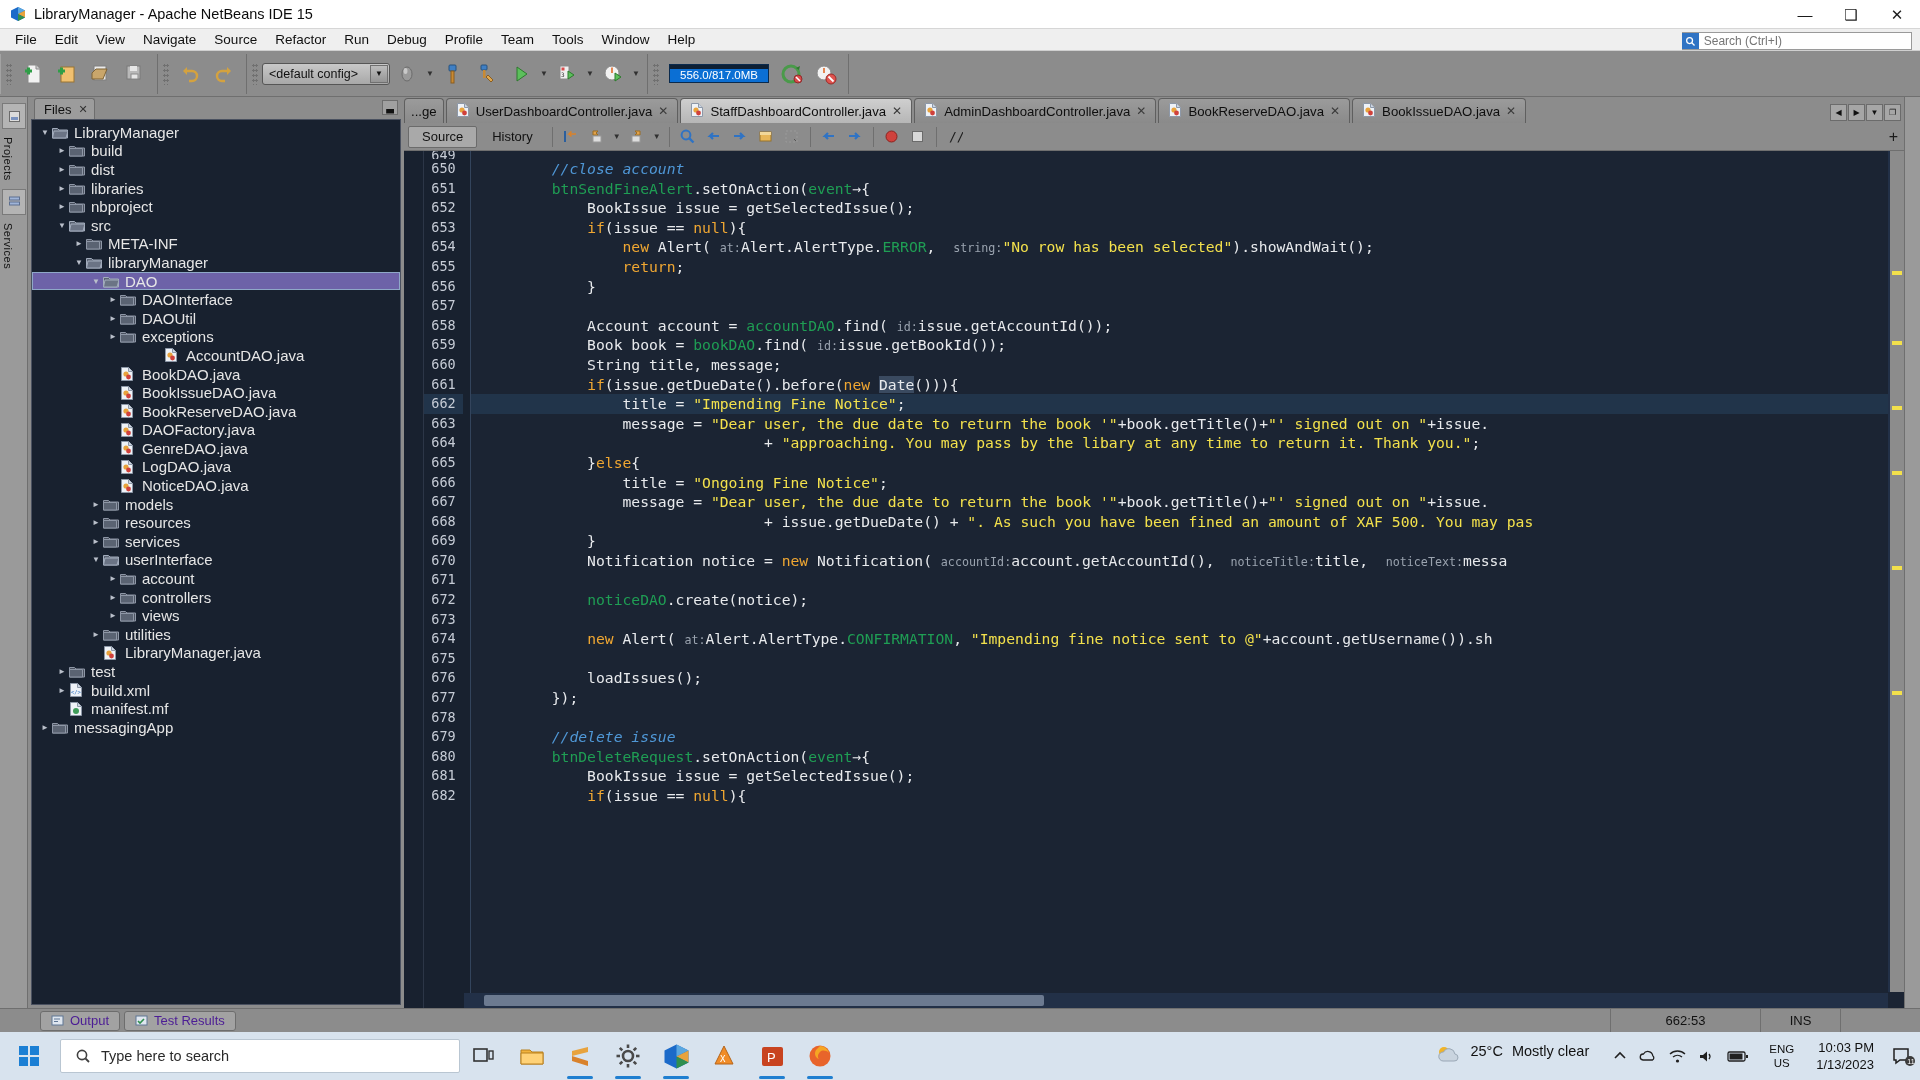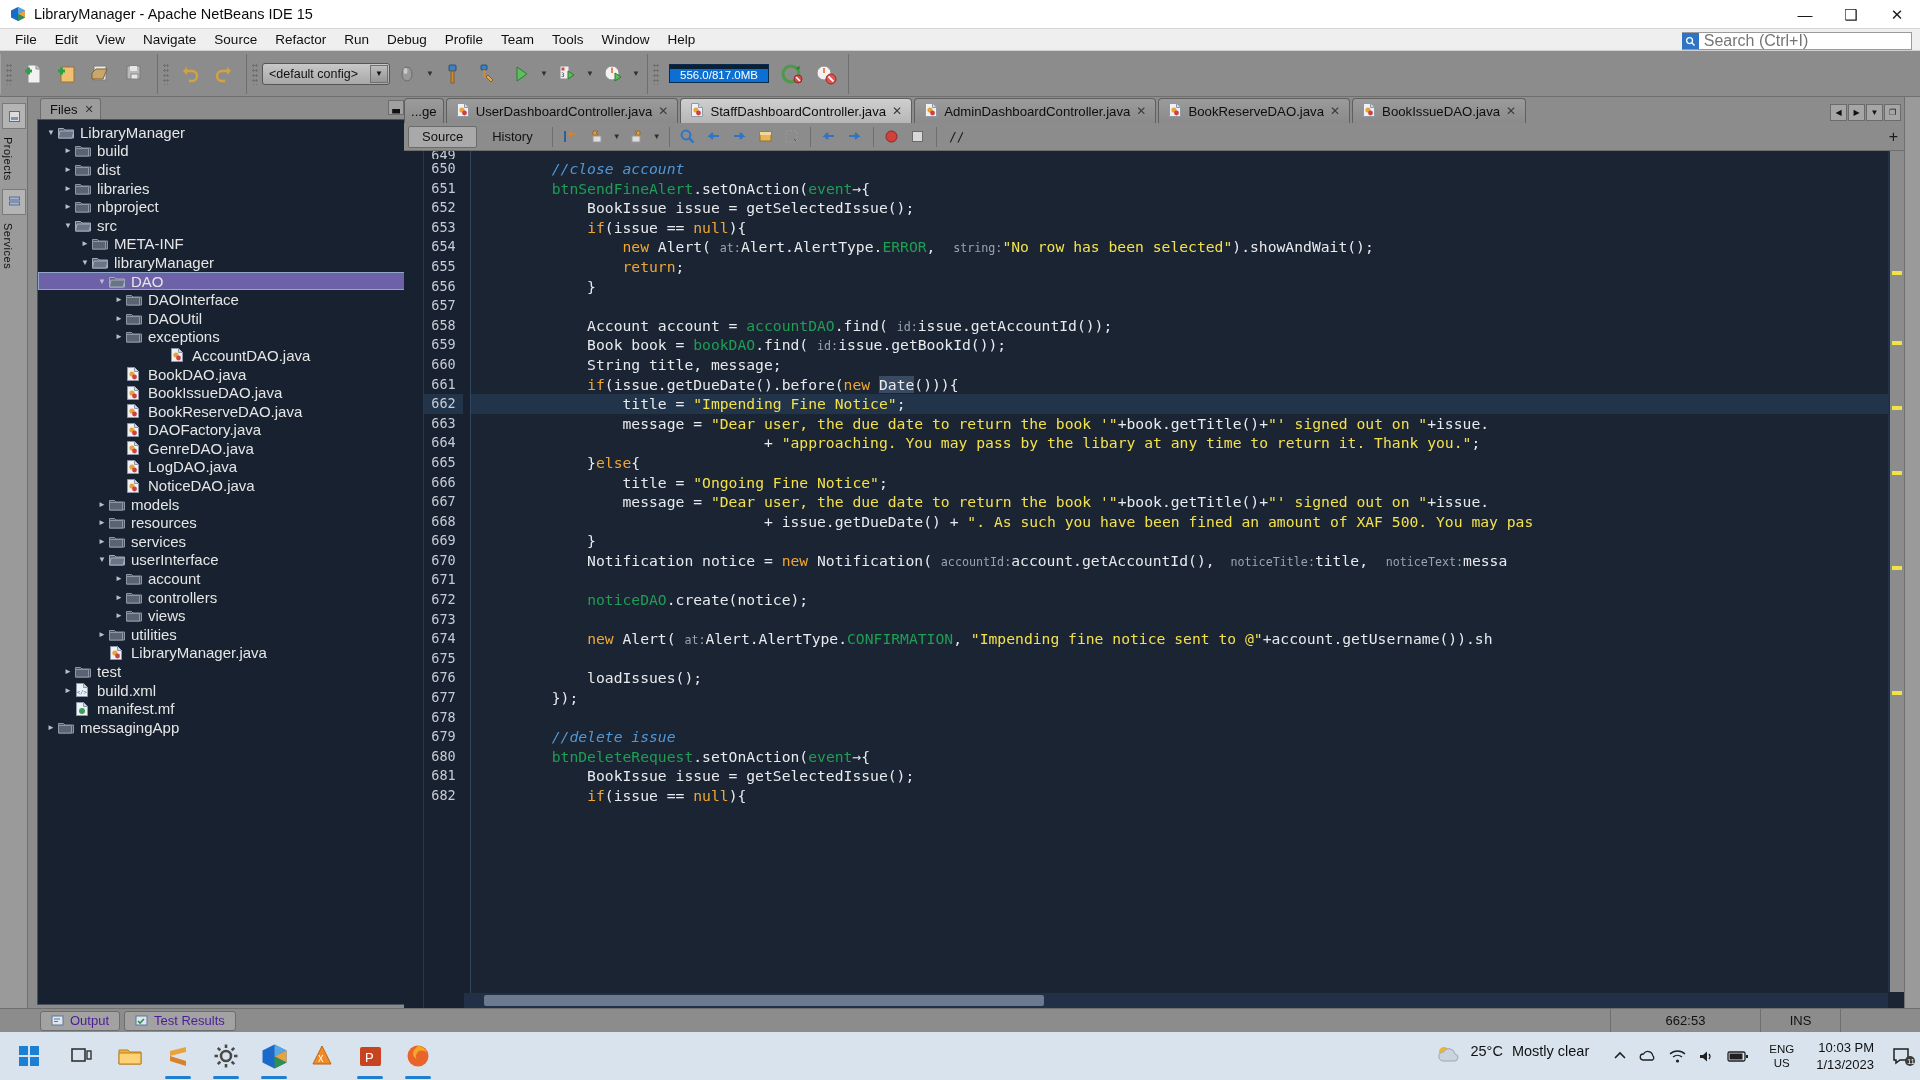--- a/index.html
+++ b/index.html
@@ -36,7 +36,7 @@
   .search-box .mag{ width:18px;height:16px; background:#2f73c4; display:flex;
     align-items:center;justify-content:center; margin-left:-1px; margin-top:0; }
   .search-box input{
-    border:0; outline:0; font-size:16px; color:#707070; width:100%;
+    border:0; outline:0; font-size:12px; color:#707070; width:100%;
     font-family:"Liberation Sans",sans-serif; padding-left:5px; background:transparent;
   }
 

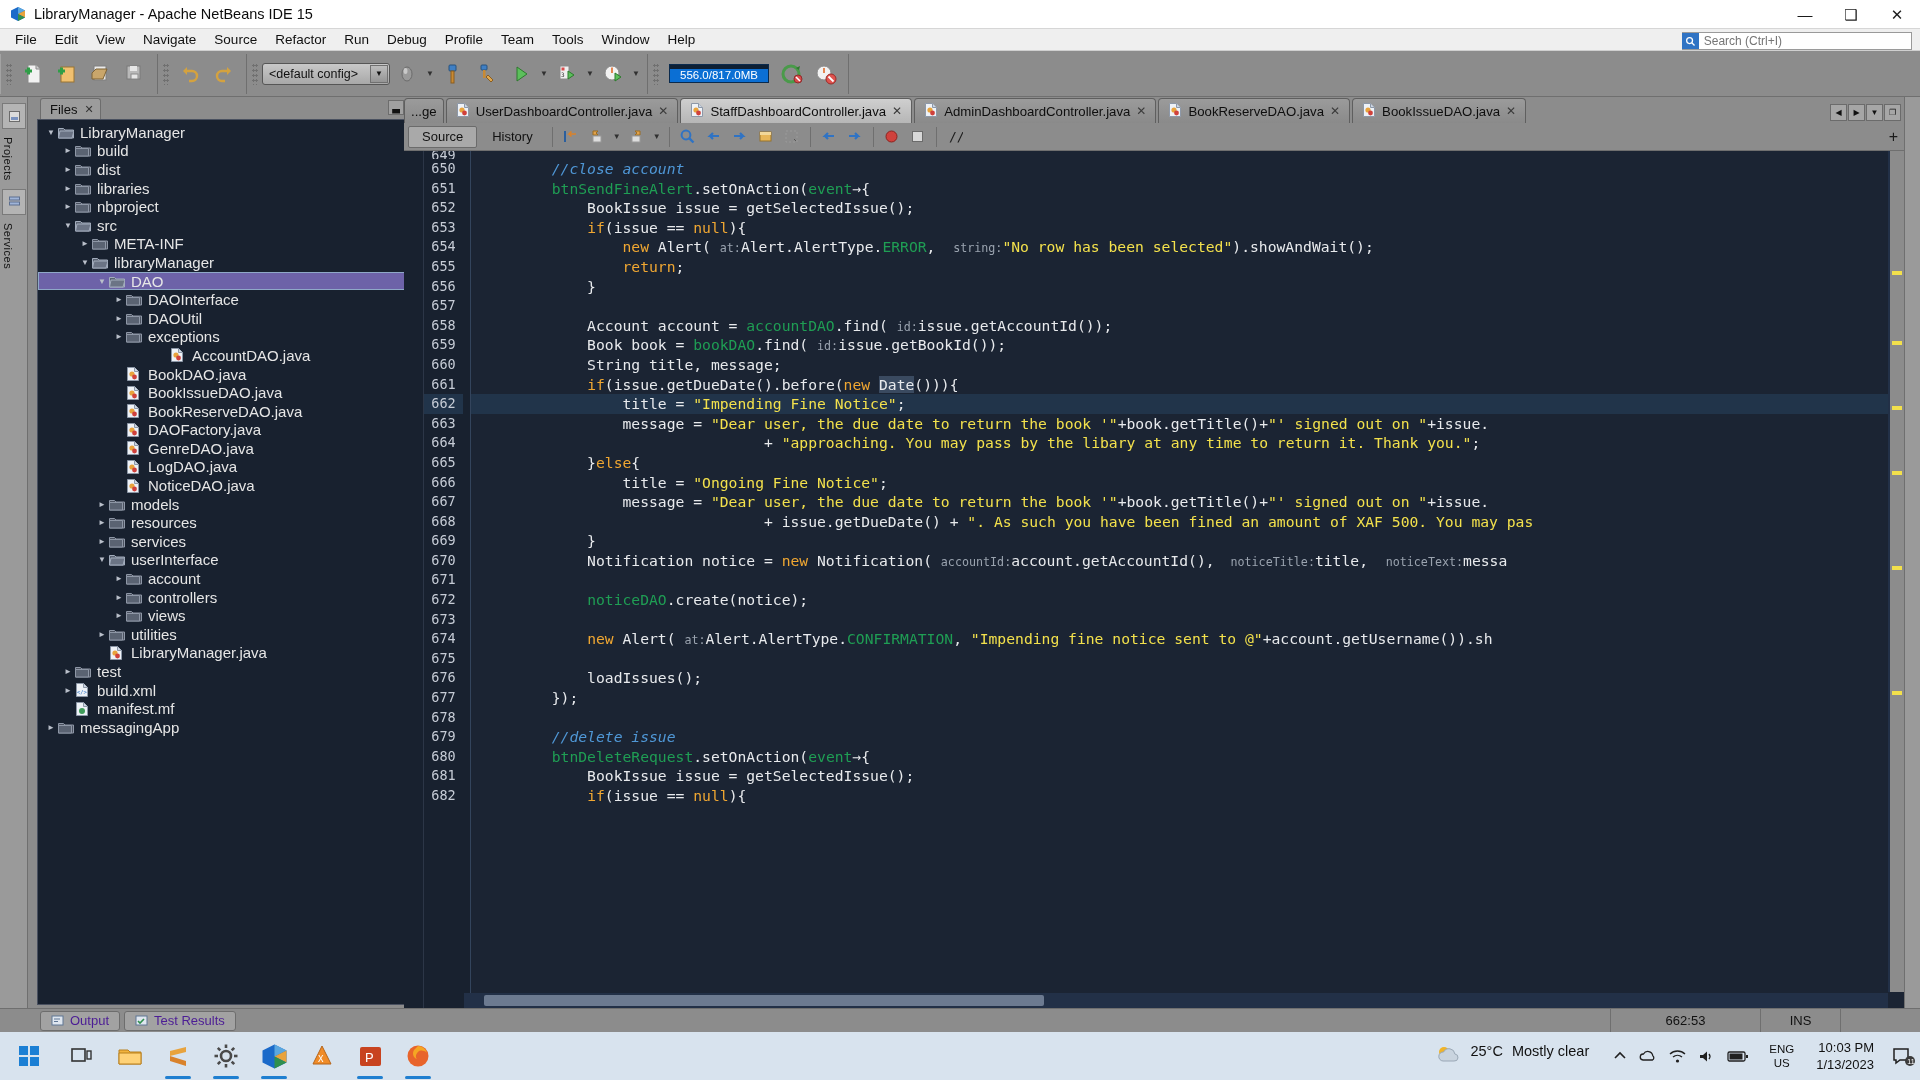--- a/index.html
+++ b/index.html
@@ -86,7 +86,7 @@
                  letter-spacing:.5px; }
 
   
-  .files-panel{ position:absolute; left:28px; top:0; width:376px; bottom:0; background:#8c8c8c;margin-left:6px; }
+  .files-panel{ position:absolute; left:28px; top:0; width:376px; bottom:0; background:#8c8c8c; }
   .panel-tabrow{ height:22px; display:flex; align-items:flex-end; position:relative; }
   .panel-tab{
     height:21px; background:#9c9c9c; border:1px solid #6d6d6d; border-bottom:none;

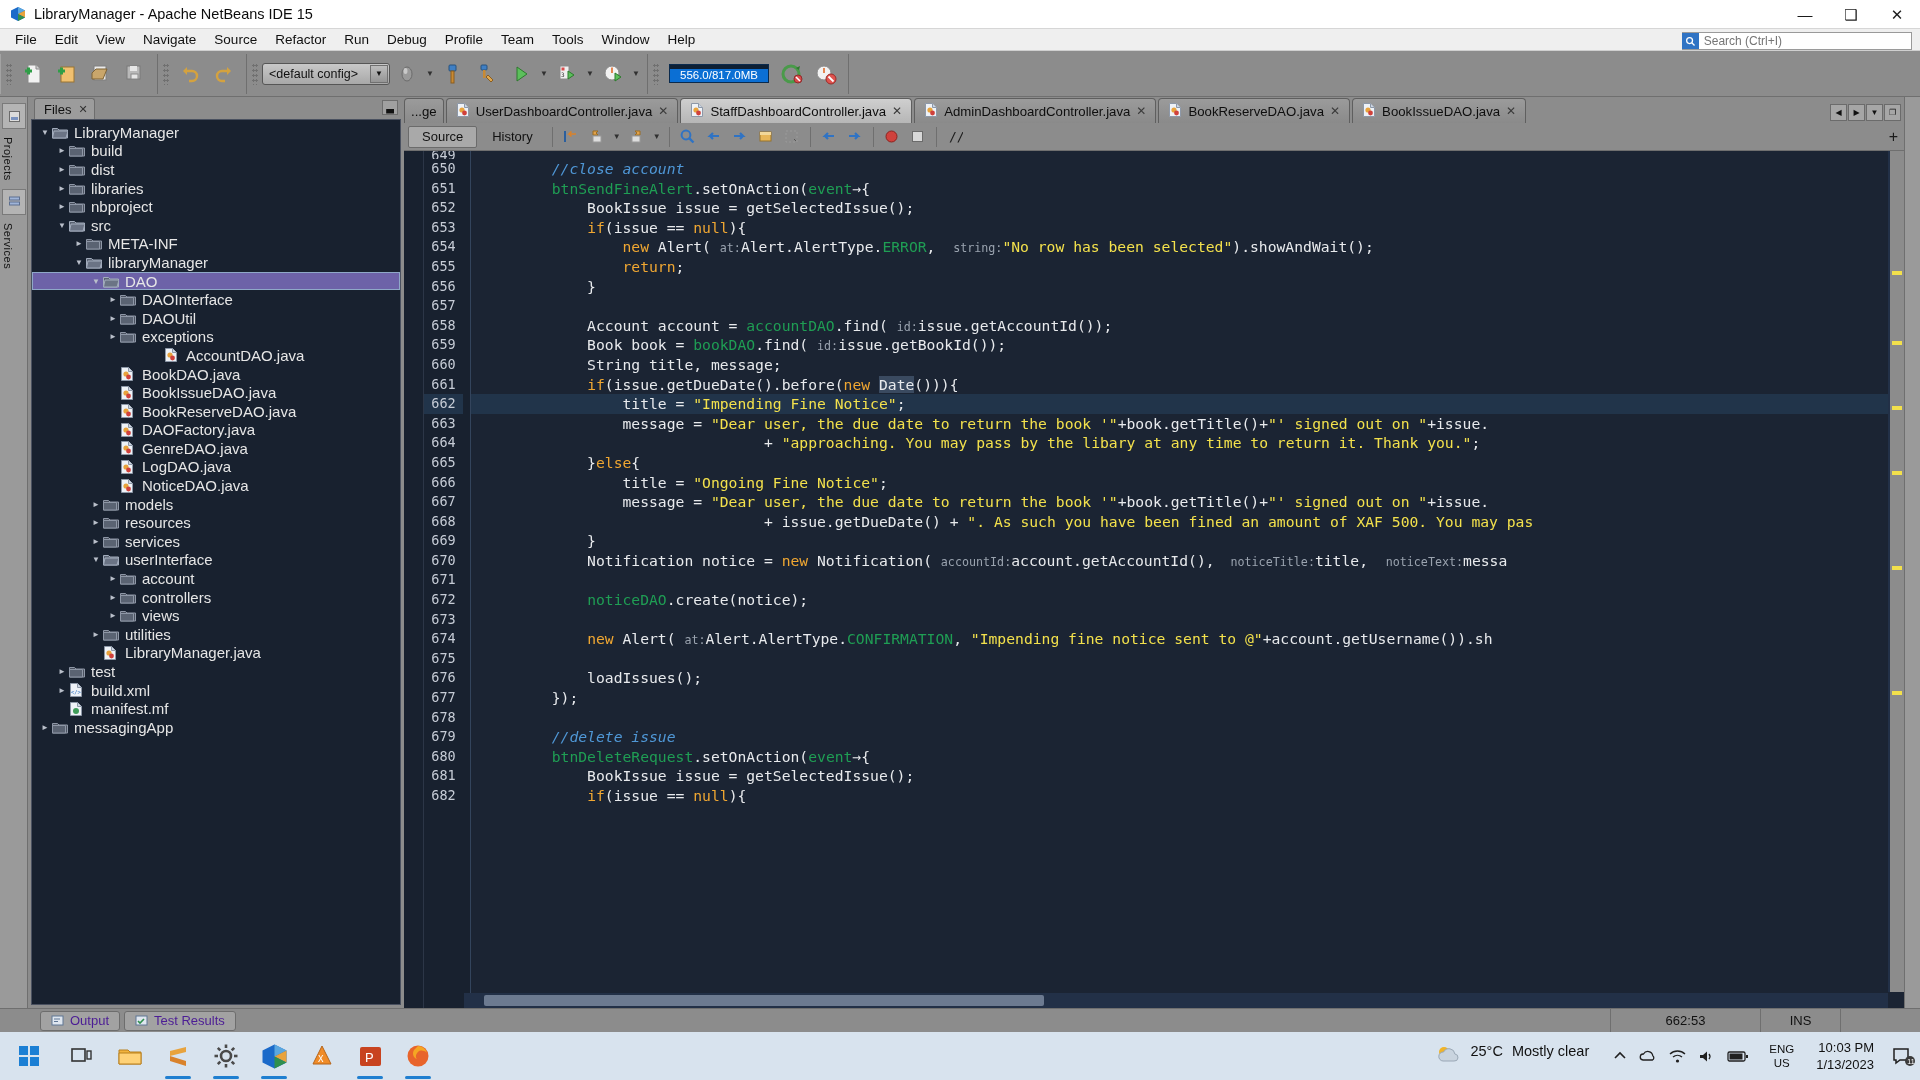--- a/index.html
+++ b/index.html
@@ -992,6 +992,13 @@
           <rect x="13" y="13" width="9" height="9" fill="#1b7fd4"></rect>
         </svg>
     </div>
+    <div class="tsearch">
+      <svg width="16" height="16" viewBox="0 0 16 16">
+          <circle cx="7" cy="7" r="4.6" fill="none" stroke="#404040" stroke-width="1.6"></circle>
+          <line x1="10.5" y1="10.5" x2="14" y2="14" stroke="#404040" stroke-width="1.8"></line>
+        </svg>
+      <span>Type here to search</span>
+    </div>
     <div class="tbicon">
       <svg width="22" height="22" viewBox="0 0 22 22">
           <rect x="1" y="4" width="13" height="12" fill="none" stroke="#333" stroke-width="1.6"></rect>

